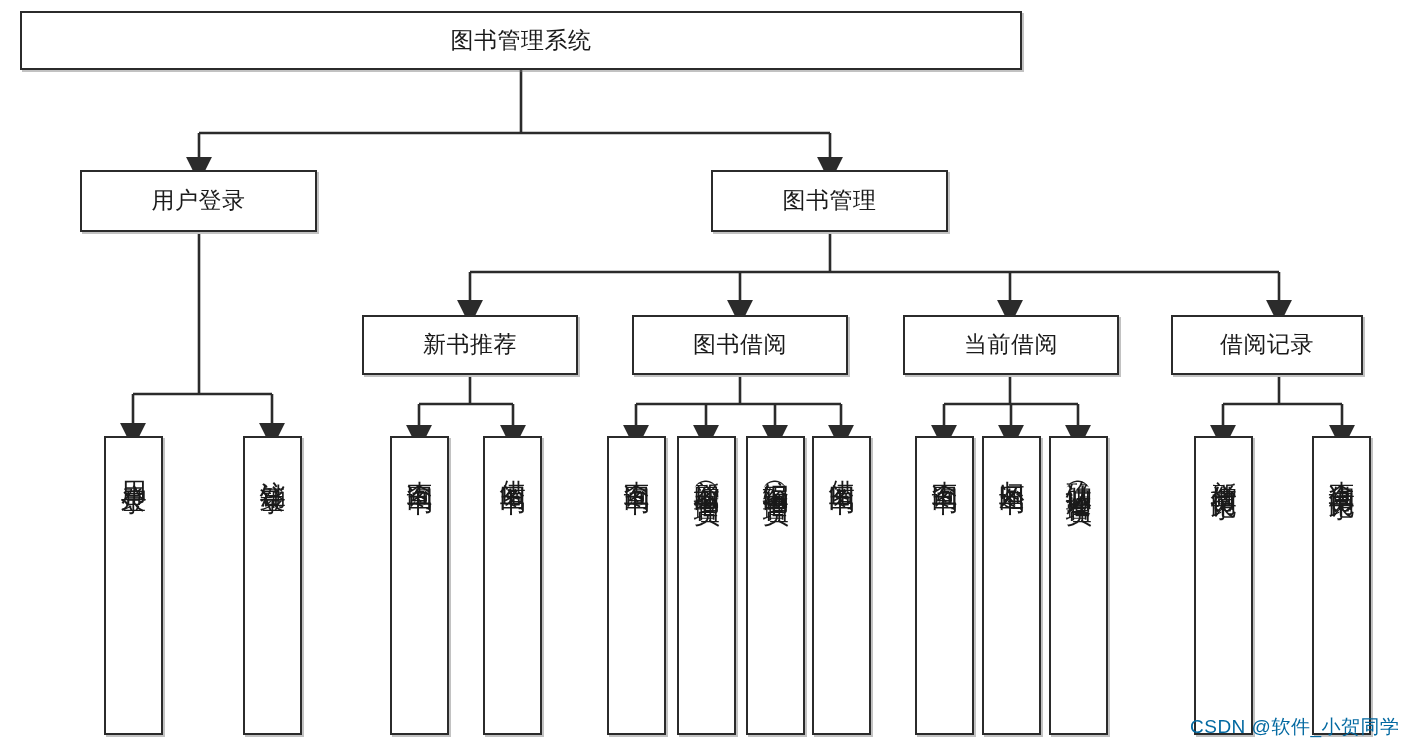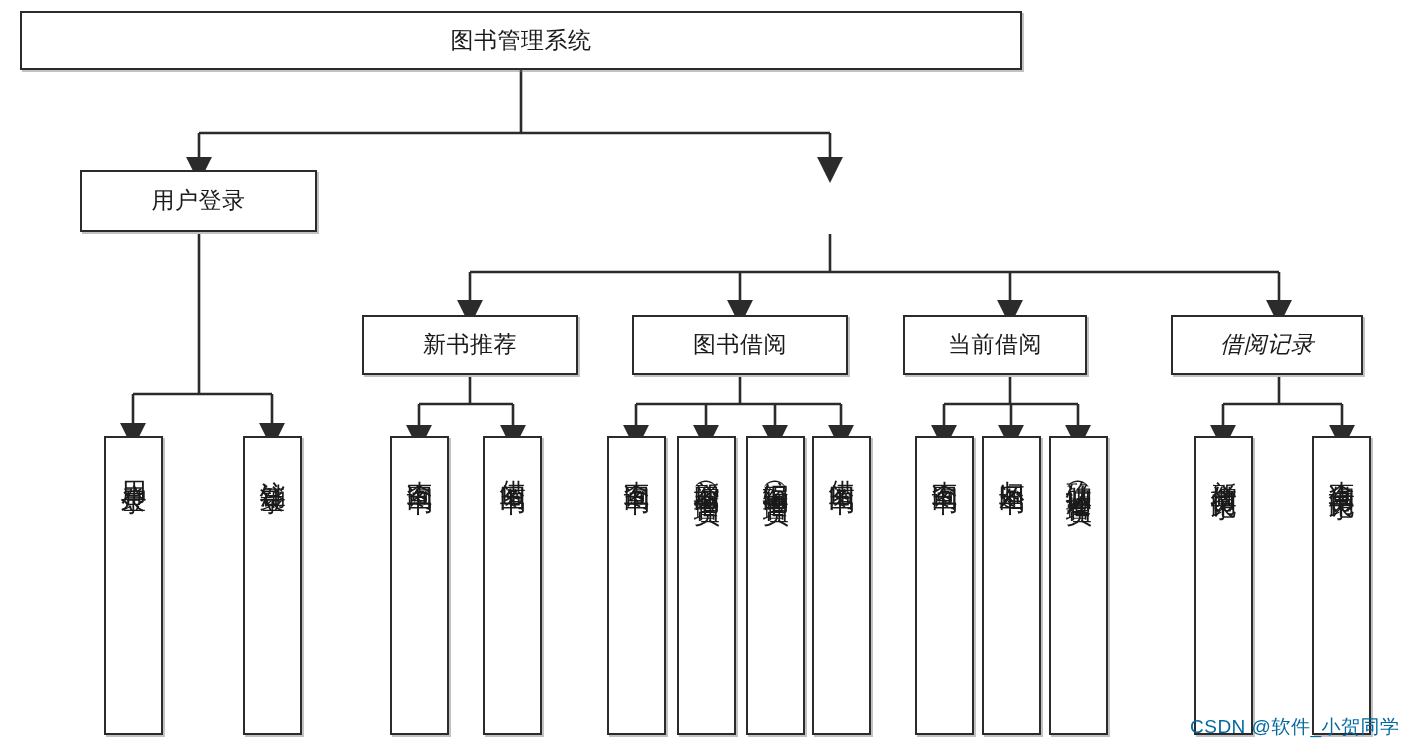--- a/index.html
+++ b/index.html
@@ -128,6 +128,9 @@
   <div class="node horiz" style="left:80px; top:170px; width:237px; height:62px;">
     <span class="lbl">用户登录</span>
   </div>
+  <div class="node horiz" style="left:711px; top:170px; width:237px; height:62px;">
+    <span class="lbl">图书管理</span>
+  </div>
 
   <div class="node horiz" style="left:632px; top:315px; width:216px; height:60px;">
     <span class="lbl">图书借阅</span>

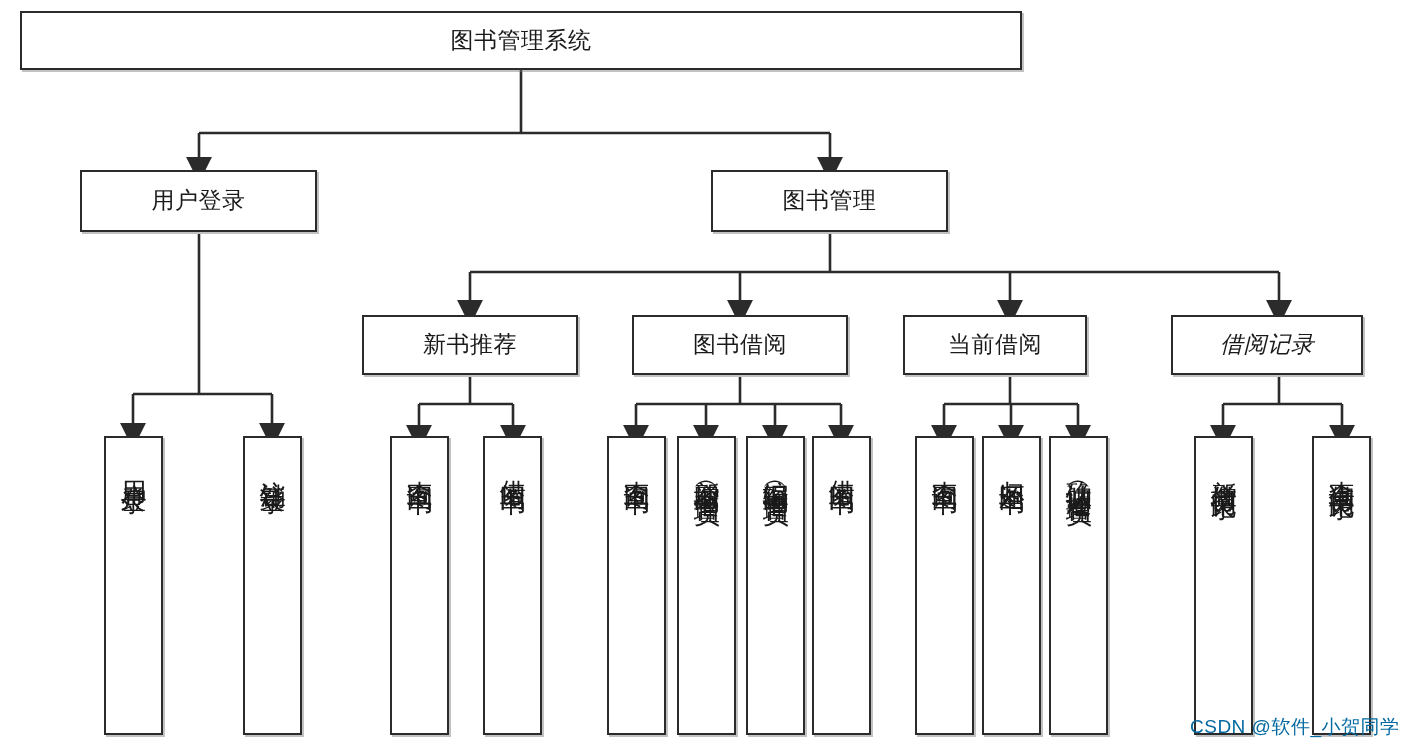--- a/index.html
+++ b/index.html
@@ -138,7 +138,7 @@
   <div class="node horiz" style="left:362px; top:315px; width:216px; height:60px;">
     <span class="lbl">新书推荐</span>
   </div>
-  <div class="node horiz" style="left:903px; top:315px; width:184px; height:60px;align-items:center;">
+  <div class="node horiz" style="left:903px; top:315px; width:216px; height:60px;align-items:center;">
     <span class="lbl">当前借阅</span>
   </div>
   <div class="node horiz" style="left:1171px; top:315px; width:192px; height:60px;font-style:italic;">

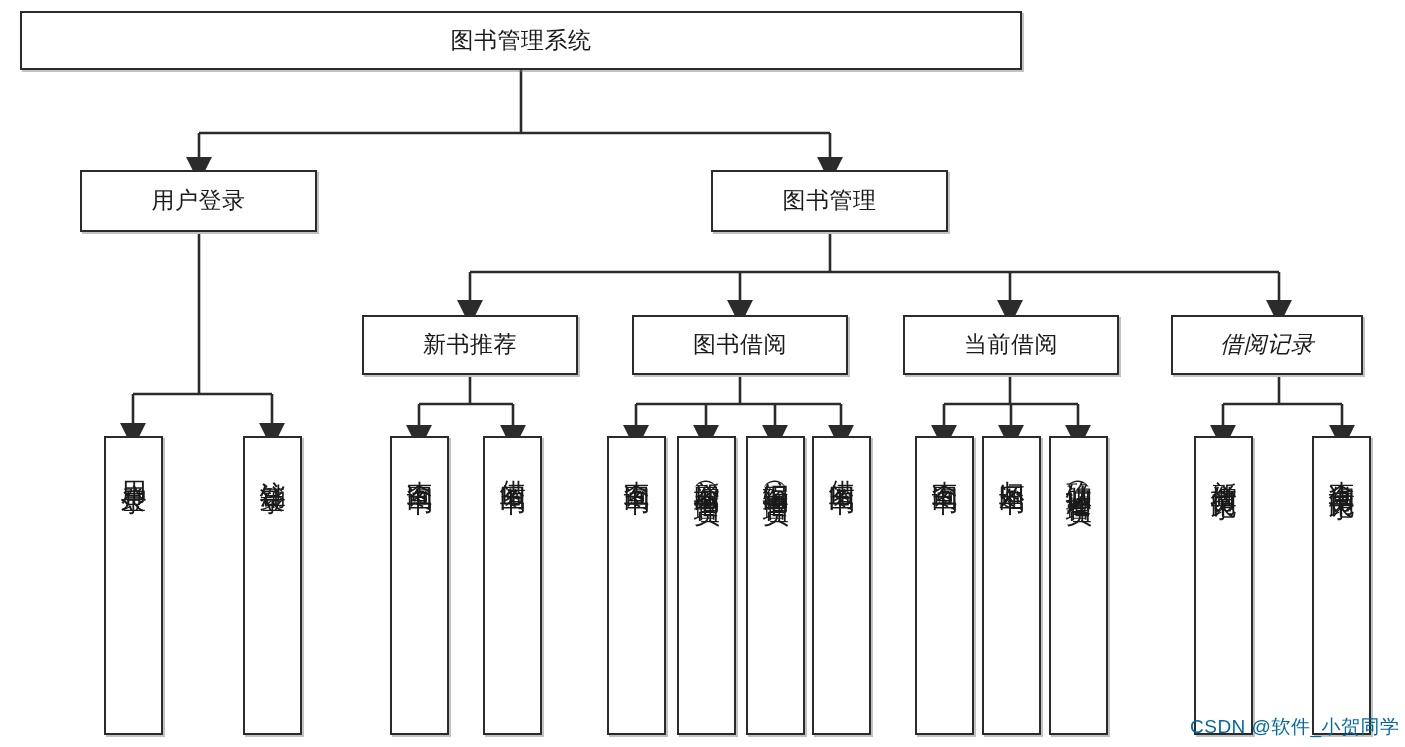--- a/index.html
+++ b/index.html
@@ -141,7 +141,7 @@
   <div class="node horiz" style="left:903px; top:315px; width:216px; height:60px;align-items:center;">
     <span class="lbl">当前借阅</span>
   </div>
-  <div class="node horiz" style="left:1171px; top:315px; width:192px; height:60px;font-style:italic;">
+  <div class="node horiz" style="left:1171px; top:315px; width:192px; height:60px;">
     <span class="lbl">借阅记录</span>
   </div>
 

